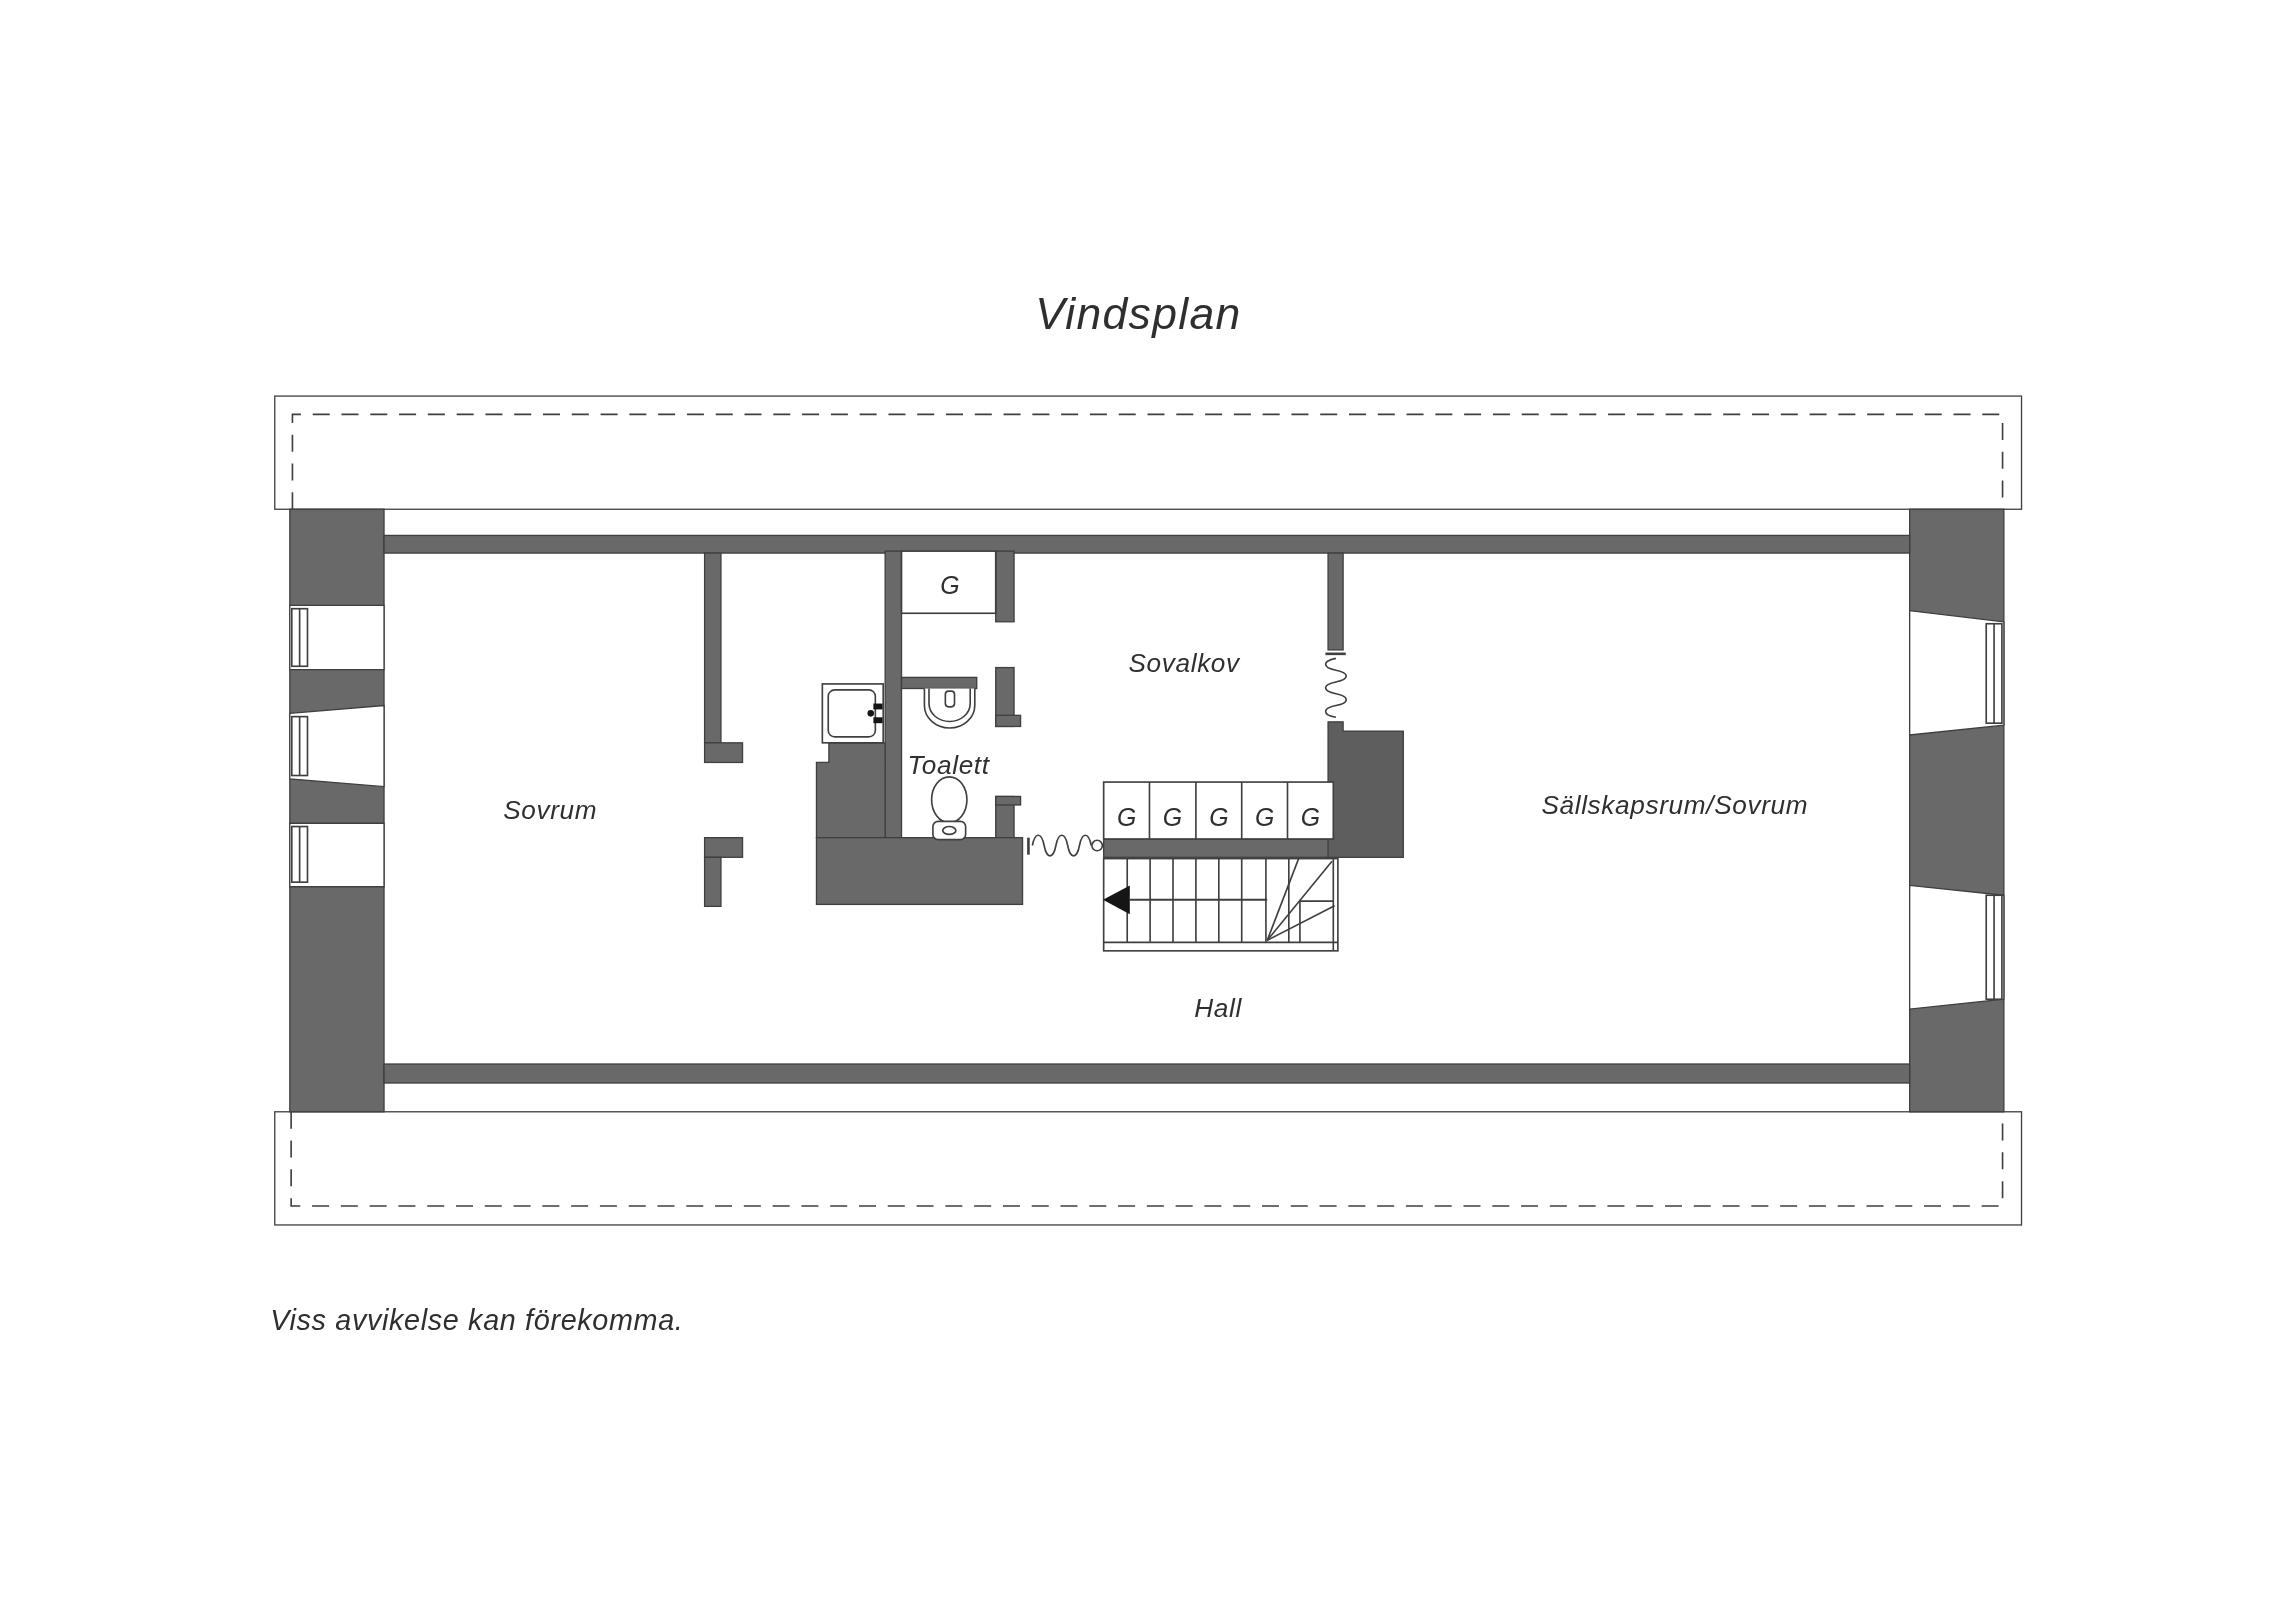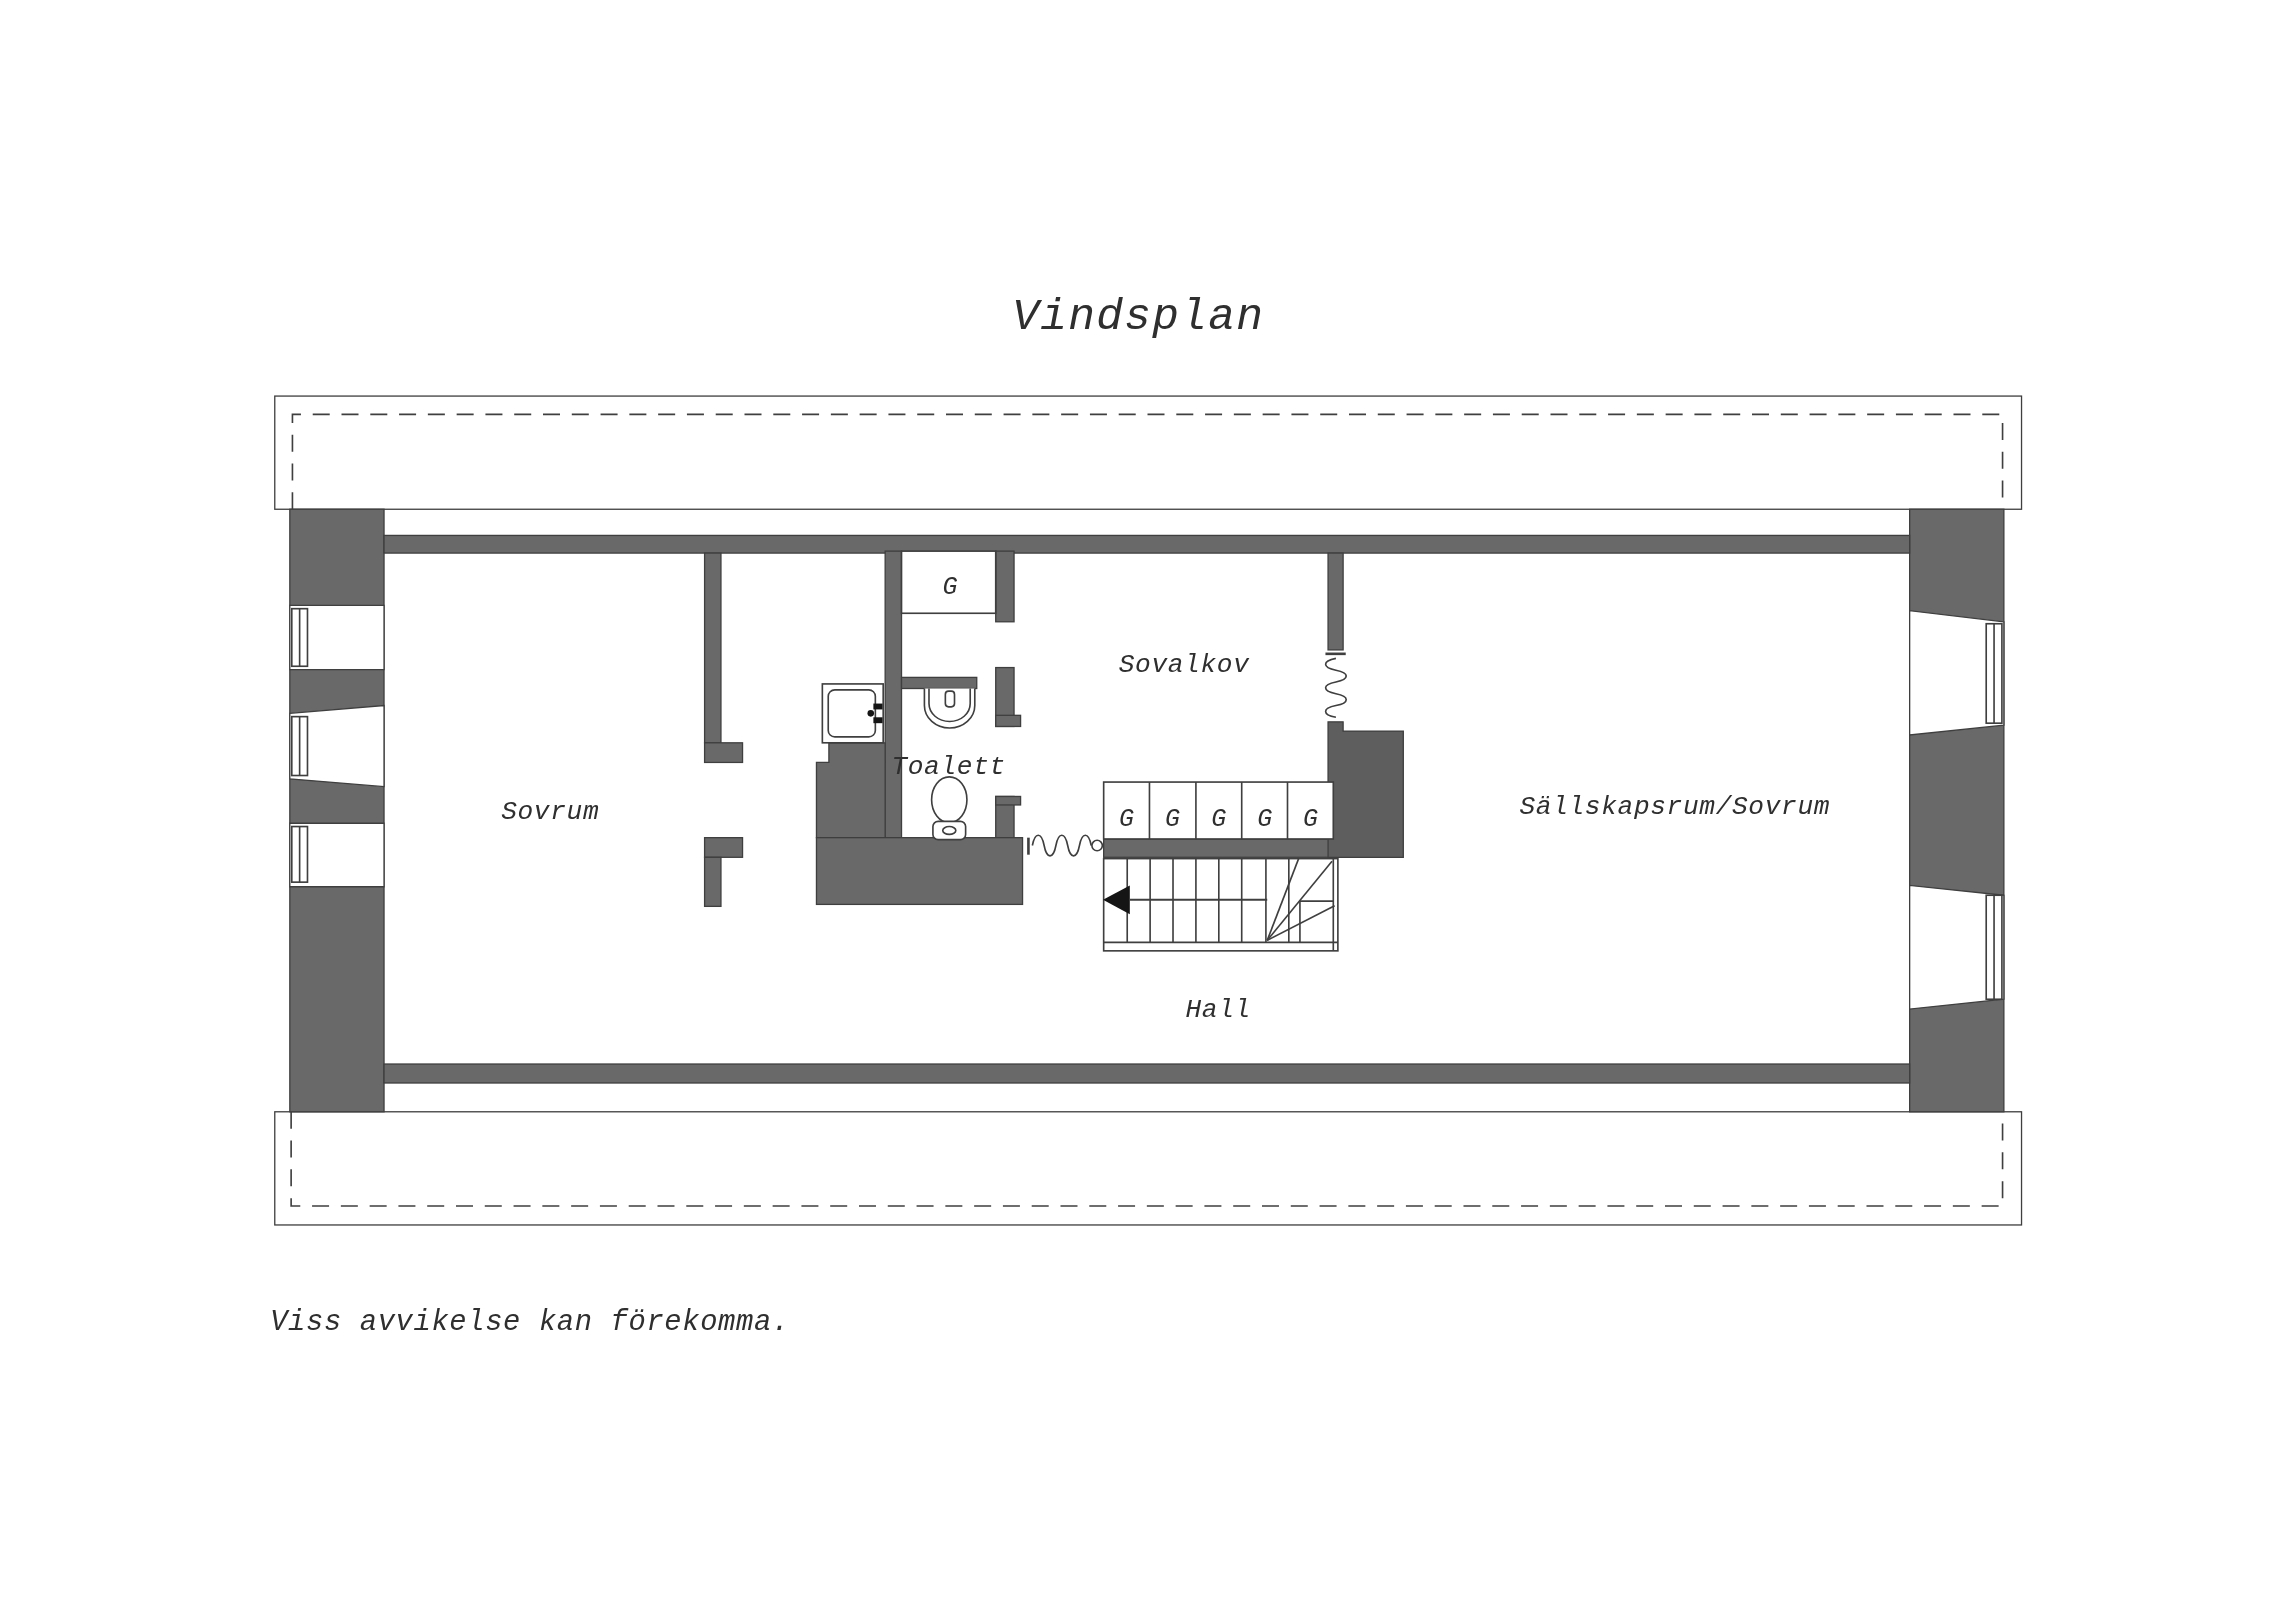--- a/index.html
+++ b/index.html
@@ -8,7 +8,7 @@
     width: 2104px;
     height: 1623px;
     background: var(--color-background, #ffffff);
-    font-family: Liberation Mono, monospace;
+    font-family: Liberation Sans, sans-serif;
   }
   .plan-svg { position: absolute; left: 0; top: 0; }
 

